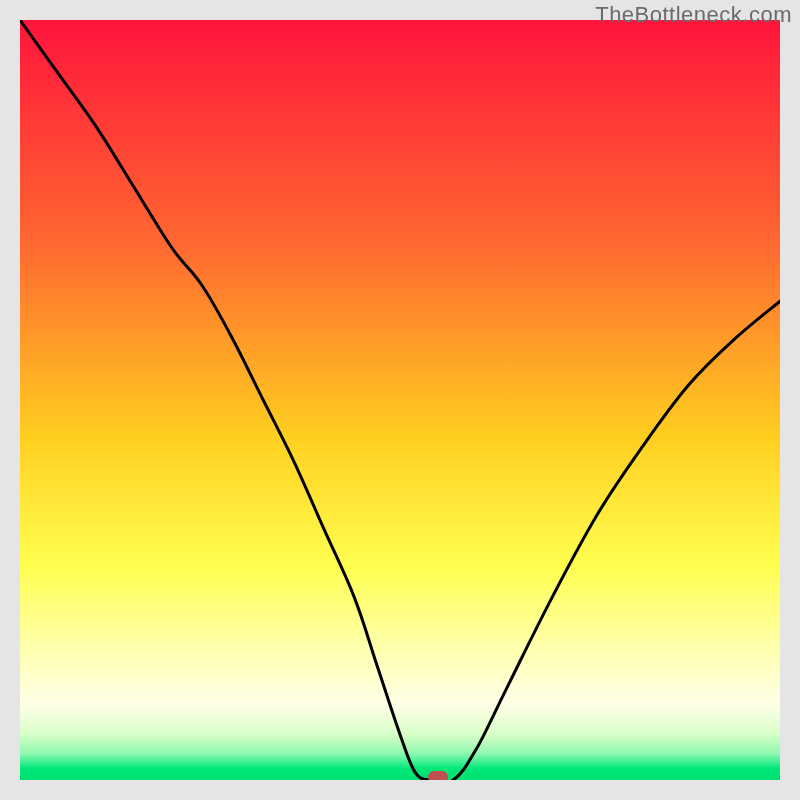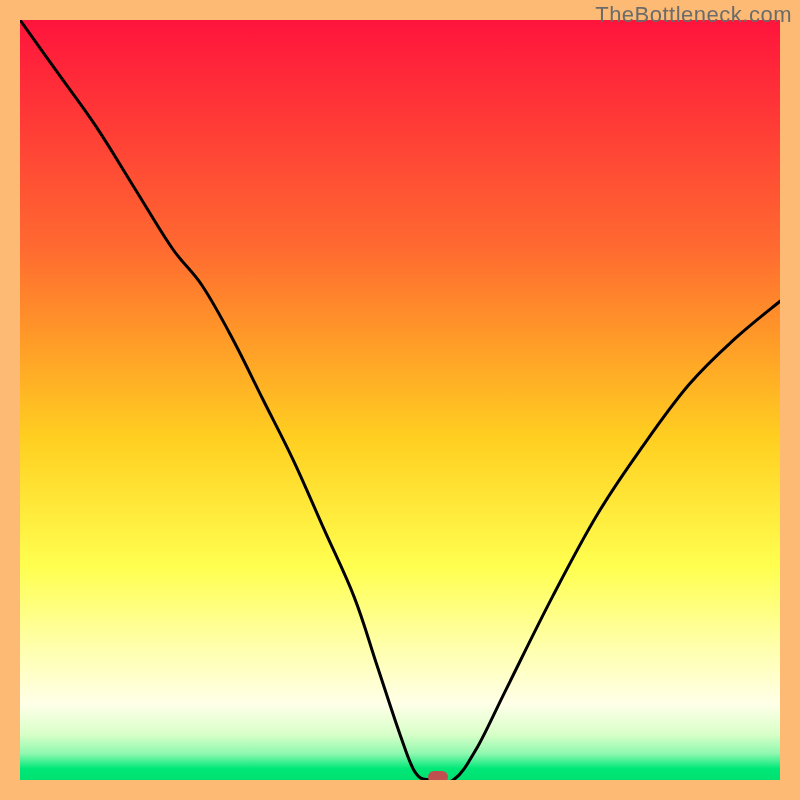--- a/index.html
+++ b/index.html
@@ -15,7 +15,7 @@
     position: relative;
     width: 800px;
     height: 800px;
-    background: #fdba74;
+    background: #e5e5e5;
   }
   .watermark {
     position: absolute;

